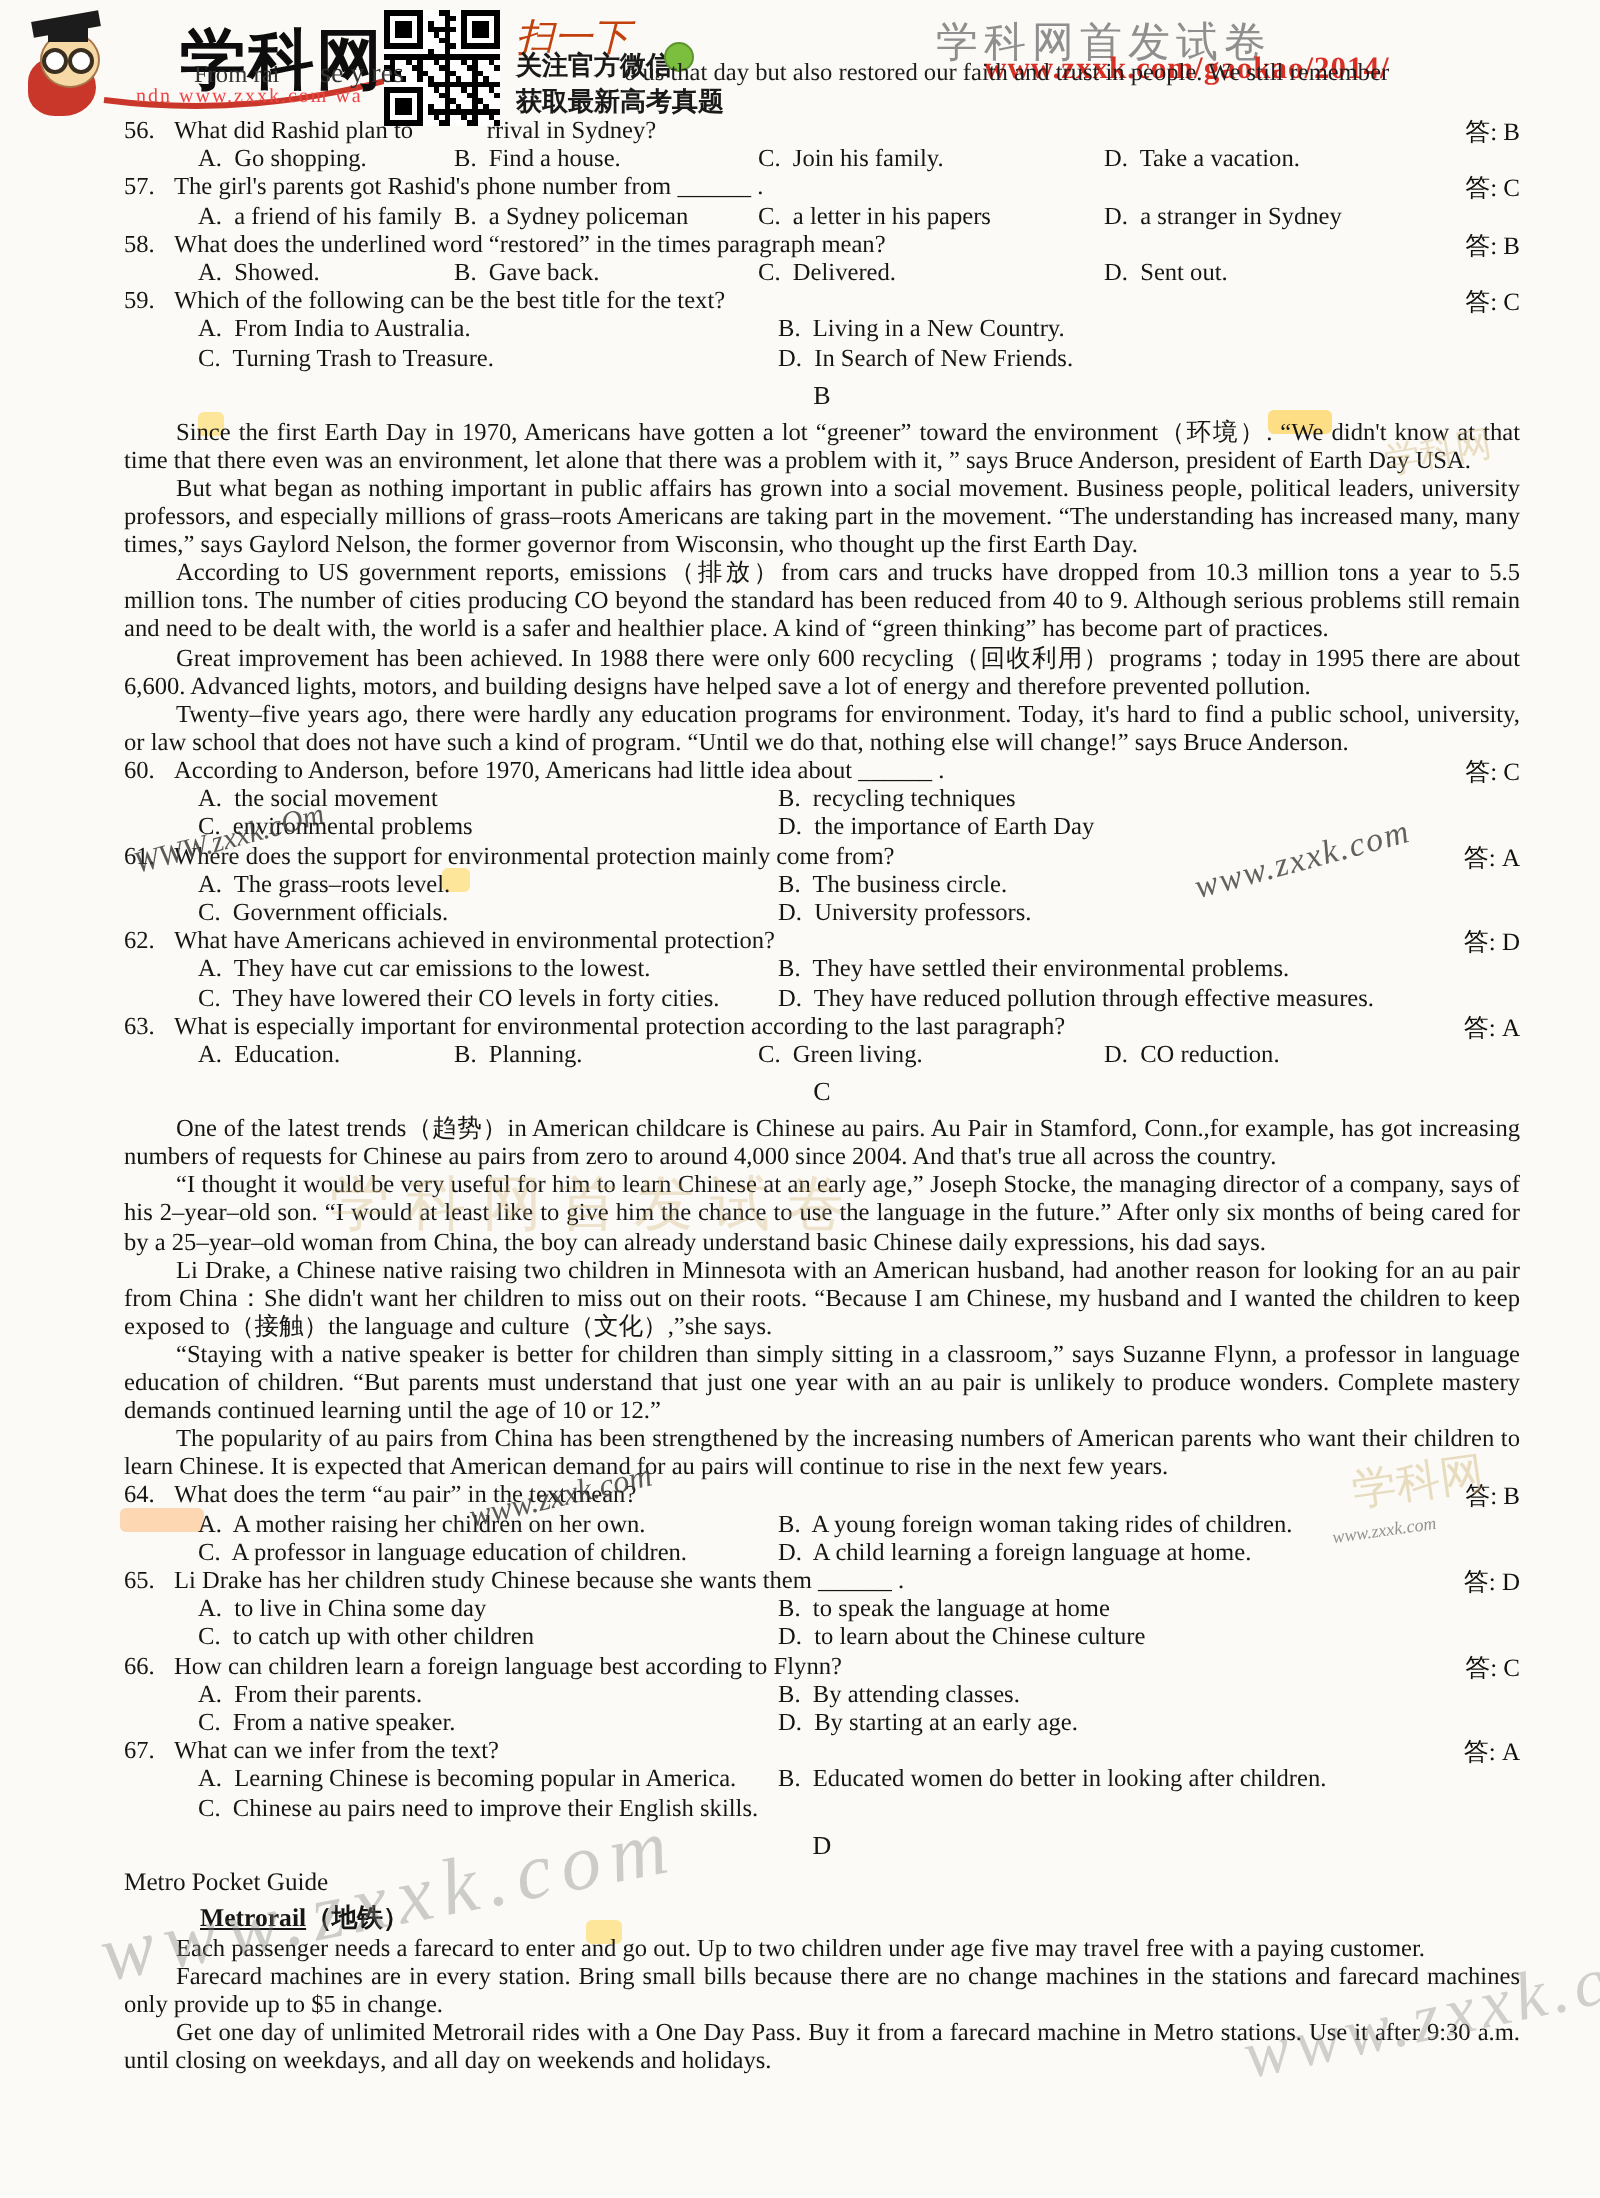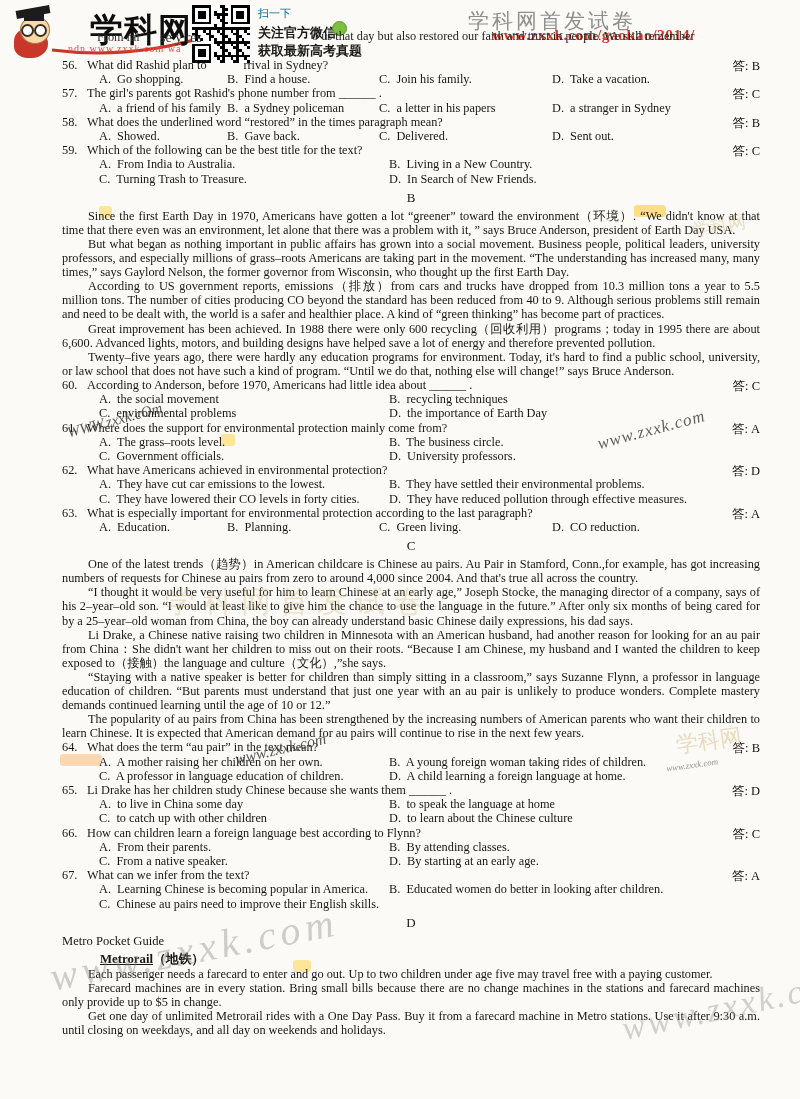--- a/index.html
+++ b/index.html
@@ -21,7 +21,7 @@
   .logo-text{position:absolute;left:90px;top:8px;font-family:"Liberation Sans",sans-serif;font-weight:bold;font-size:33px;letter-spacing:1px;color:#0d0d0d;}
   .swoosh{position:absolute;left:0;top:0;}
   .qr{position:absolute;left:192px;top:5px;width:58px;height:58px;}
-  .qr-cap1{position:absolute;left:258px;top:6px;font-size:11px;color:#0369a1;}
+  .qr-cap1{position:absolute;left:258px;top:6px;font-size:19px;color:#c2410c;font-style:italic;}
   .qr-cap2{position:absolute;left:258px;top:24px;font-size:13px;font-weight:bold;color:#1a1a1a;}
   .qr-cap3{position:absolute;left:258px;top:42px;font-size:13px;font-weight:bold;color:#1a1a1a;}
   .smiley{position:absolute;left:332px;top:21px;width:13px;height:13px;background:#7cbf3f;border-radius:50%;border:1px solid #5d9330;}

